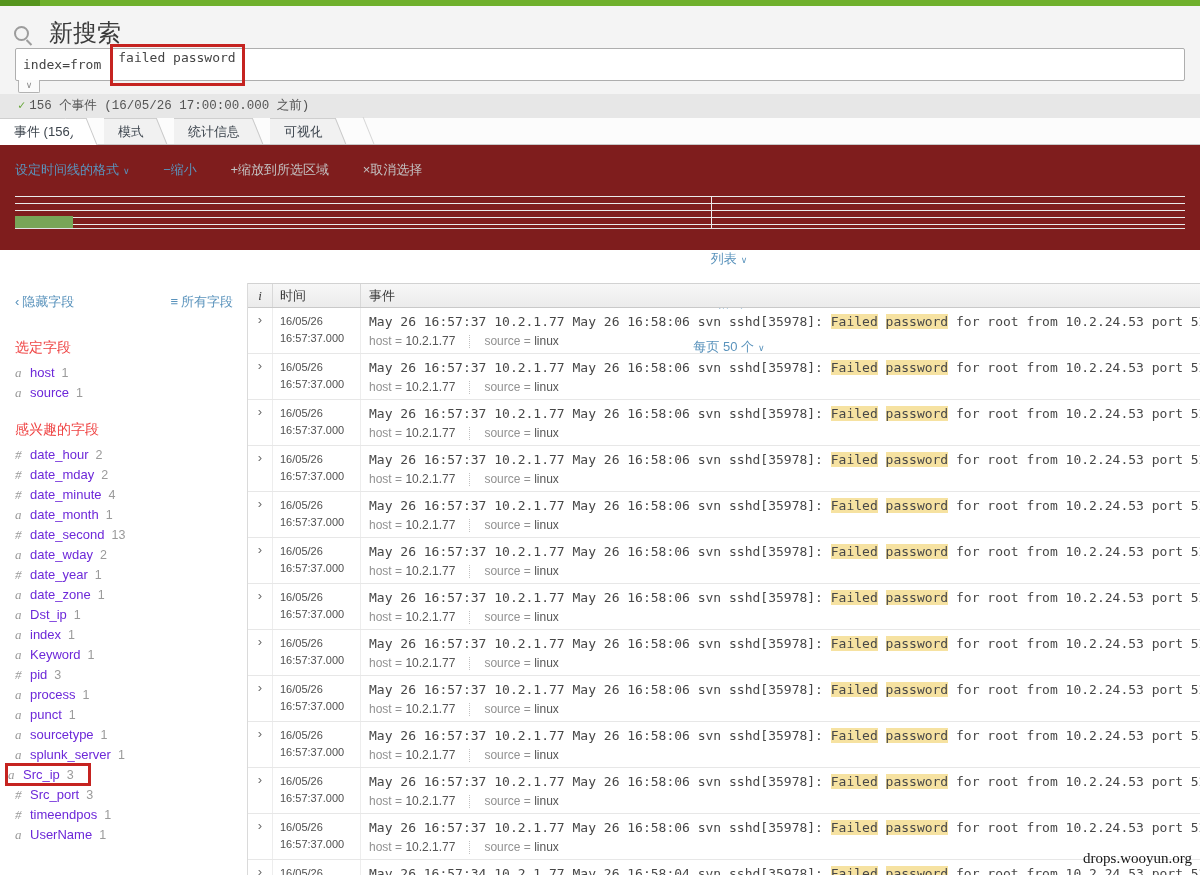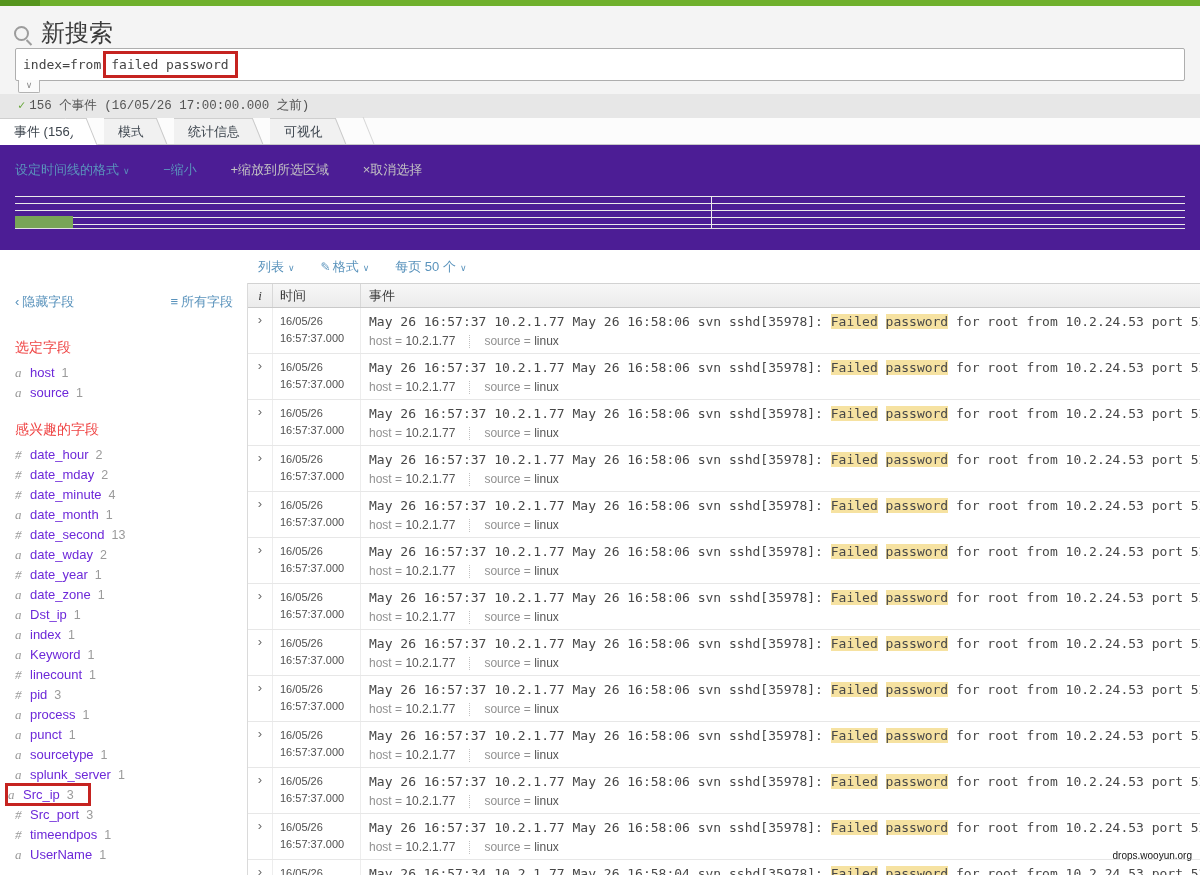--- a/index.html
+++ b/index.html
@@ -14,7 +14,7 @@
 
   
   .header { position:absolute; top:6px; left:0; right:0; height:88px; background:#f4f4f4; }
-  .title-row { display:flex; align-items:center; gap:12px; padding:11px 0 0 14px; }
+  .title-row { display:flex; align-items:center; gap:20px; padding:11px 0 0 14px; }
   .search-icon { width:15px; height:15px; border:2px solid #9c9c9c; border-radius:50%; position:relative; flex:0 0 auto; }
   .search-icon::after { content:''; position:absolute; width:2px; height:7px; background:#9c9c9c; left:12px; top:11px; transform:rotate(-45deg); }
   .page-title { font-size:24px; font-weight:400; color:#3b3b3b; }

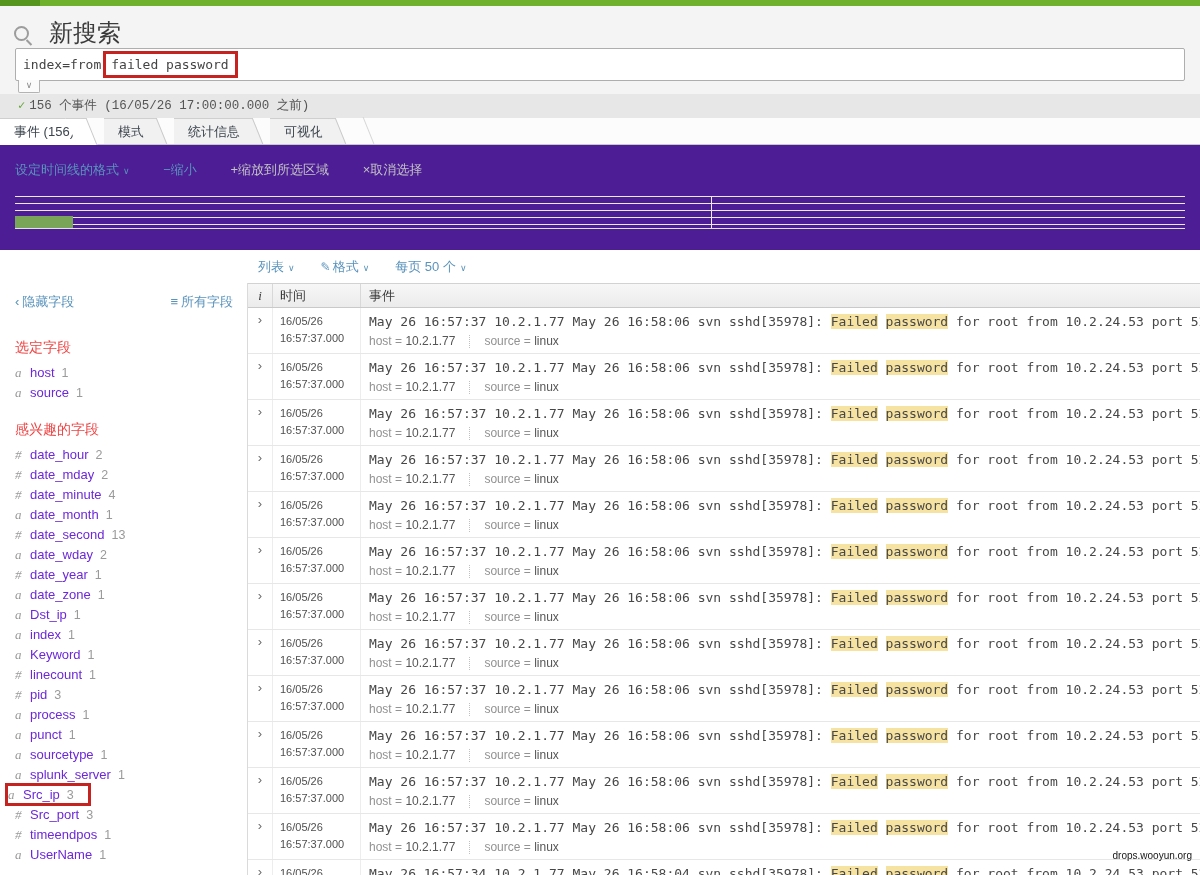--- a/index.html
+++ b/index.html
@@ -21,7 +21,7 @@
   .search-box { position:absolute; left:15px; right:15px; top:42px; height:33px; background:#fff;
     border:1px solid #aeaeae; border-radius:2px; display:flex; align-items:center; padding-left:7px;
     font-family:"DejaVu Sans Mono", monospace; font-size:13px; color:#444; }
-  .annot-red { border:3px solid #c52320; padding:3px 6px 3px 5px; margin-left:2px; }
+  .annot-red { border:3px solid #c52320; padding:3px 6px 18px 5px; margin-left:9px; }
   .search-chevron-tab { position:absolute; left:18px; top:74px; width:22px; height:13px;
     background:#fbfbfb; border:1px solid #b3b3b3; border-top:none; border-radius:0 0 2px 2px;
     font-size:9px; line-height:10px; text-align:center; color:#888; }

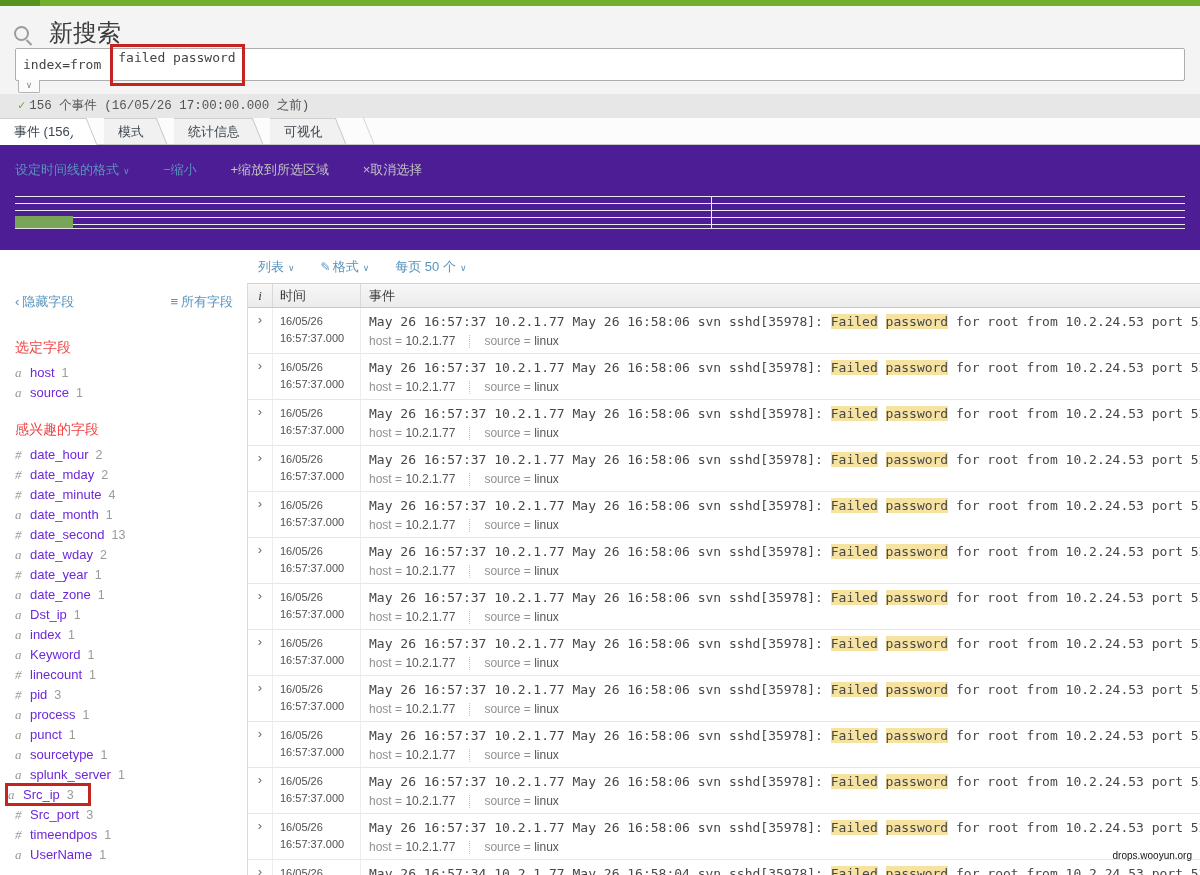--- a/index.html
+++ b/index.html
@@ -45,7 +45,7 @@
     transform:skewX(22deg); border-right:1px solid #d5d5d5; }
 
   
-  .timeline { position:absolute; top:145px; left:0; right:0; height:105px; background:#4c1d95; }
+  .timeline { position:absolute; top:145px; left:0; right:0; height:105px; background:#7f1d1d; }
   .tl-controls { padding:16px 0 0 15px; font-size:13px; }
   .tl-controls .lnk { color:#5a93bc; margin-right:30px; cursor:pointer; }
   .tl-controls .lnk .cv { font-size:9px; margin-left:4px; color:#5a93bc; }

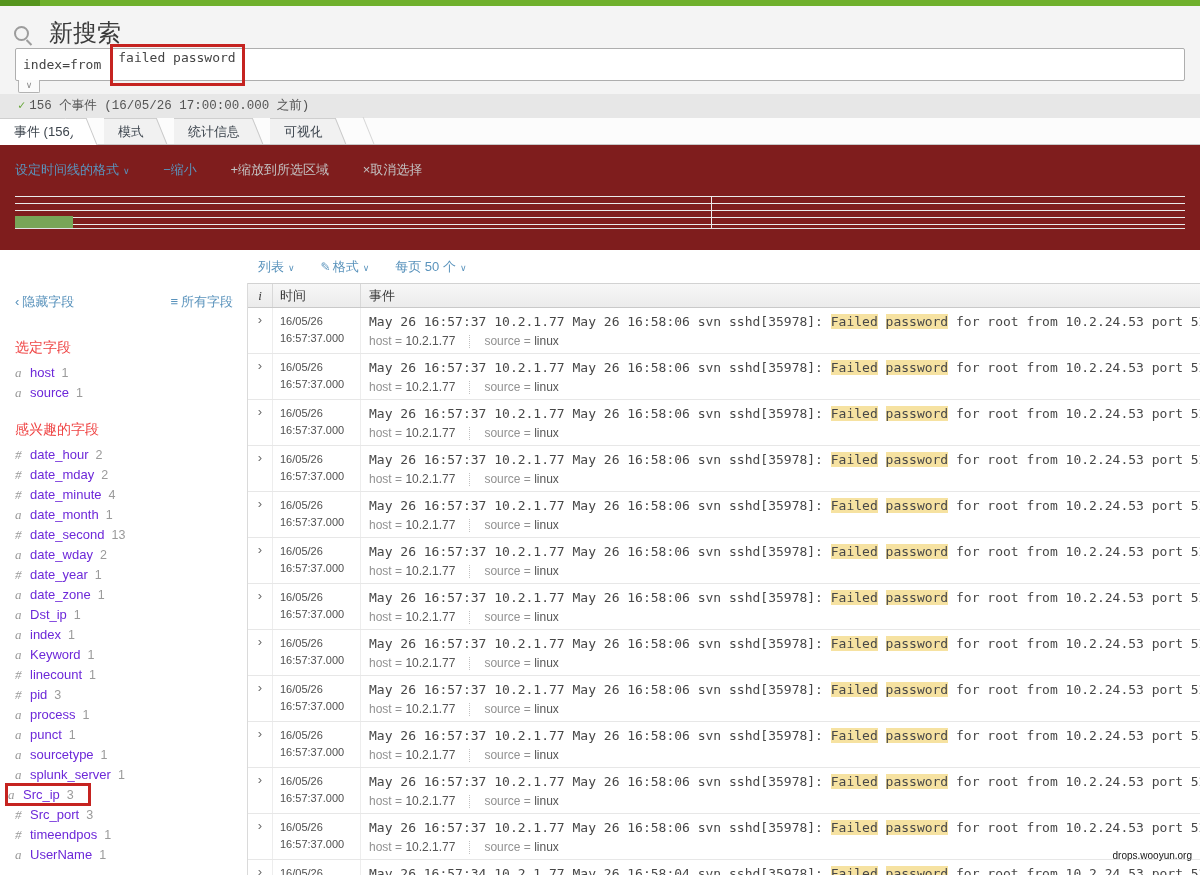--- a/index.html
+++ b/index.html
@@ -58,7 +58,7 @@
 
   
   .toolbar { position:absolute; top:250px; left:0; right:0; height:33px; background:#fff;
-    display:flex; align-items:center; padding-left:258px; gap:26px; font-size:13px; }
+    display:flex; align-items:center; padding-left:258px; gap:26px; font-size:13px;flex-direction:column; }
   .toolbar .lnk { color:#5a93bc; cursor:pointer; }
   .toolbar .cv { font-size:9px; margin-left:4px; }
   .pen-icon { font-size:12px; margin-right:2px; color:#5a93bc; }

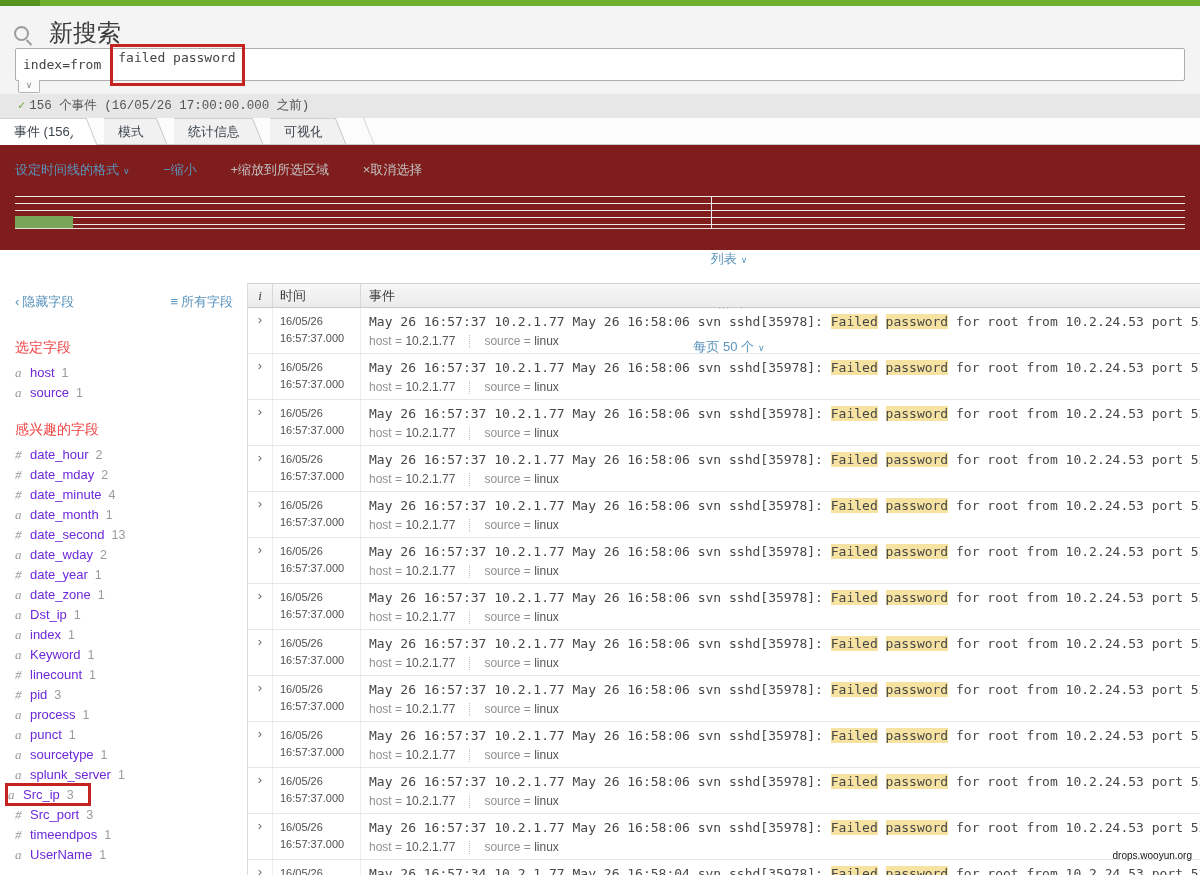--- a/index.html
+++ b/index.html
@@ -222,9 +222,6 @@
         <span class="ftype">a</span><span class="fname">Keyword</span><span class="fcount">1</span>
       </div>
         <div class="field">
-        <span class="ftype">#</span><span class="fname">linecount</span><span class="fcount">1</span>
-      </div>
-        <div class="field">
         <span class="ftype">#</span><span class="fname">pid</span><span class="fcount">3</span>
       </div>
         <div class="field">

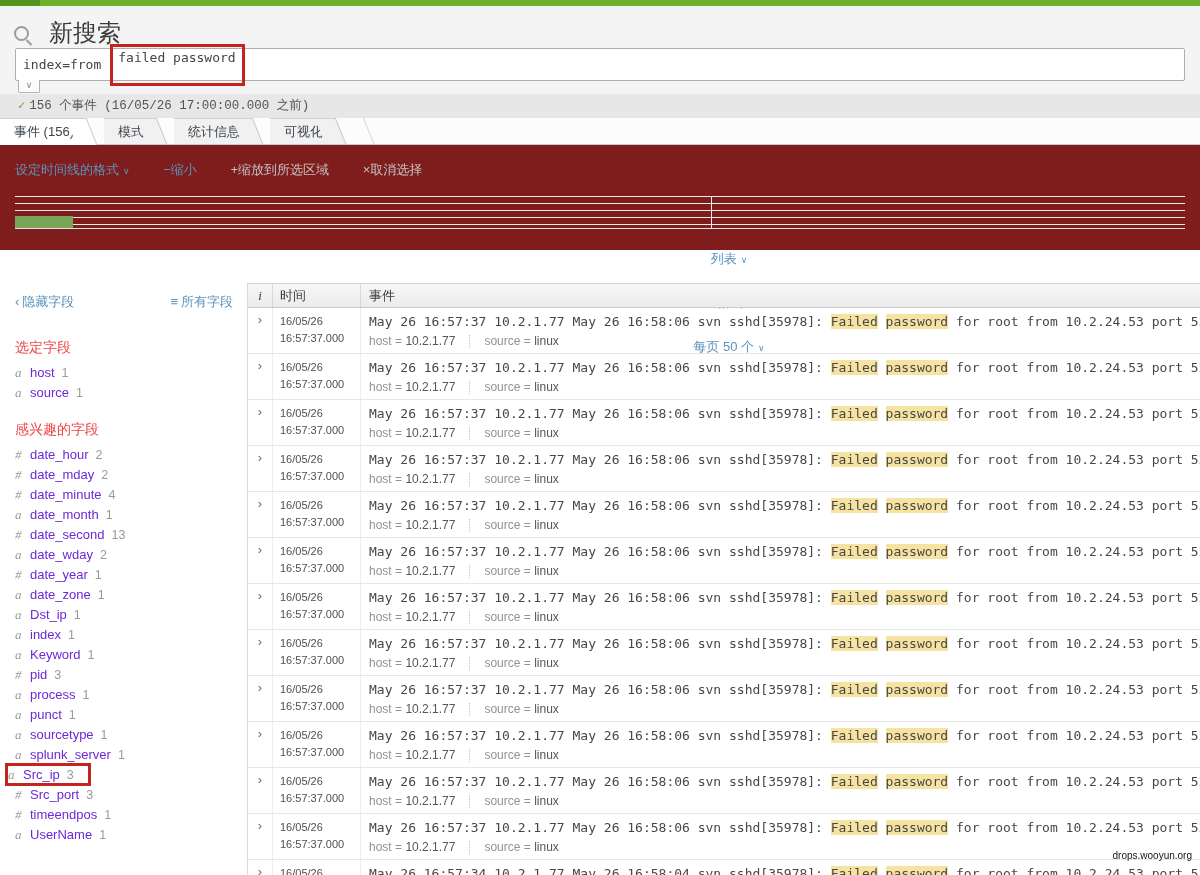--- a/index.html
+++ b/index.html
@@ -103,7 +103,7 @@
   .meta .msep { display:inline-block; width:0; height:13px; border-left:1px dotted #c0c0c0; margin:0 14px; }
 
   .watermark { position:absolute; right:8px; top:850px; z-index:9;
-    font-family:Liberation Sans, sans-serif; font-size:10px; color:#141414; }
+    font-family:Liberation Serif, serif; font-size:15px; color:#141414; }
 </style>
 </head>
 <body>

